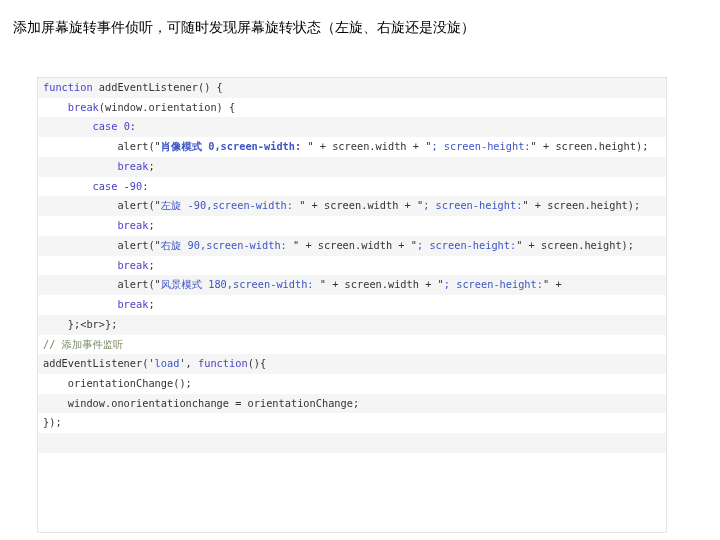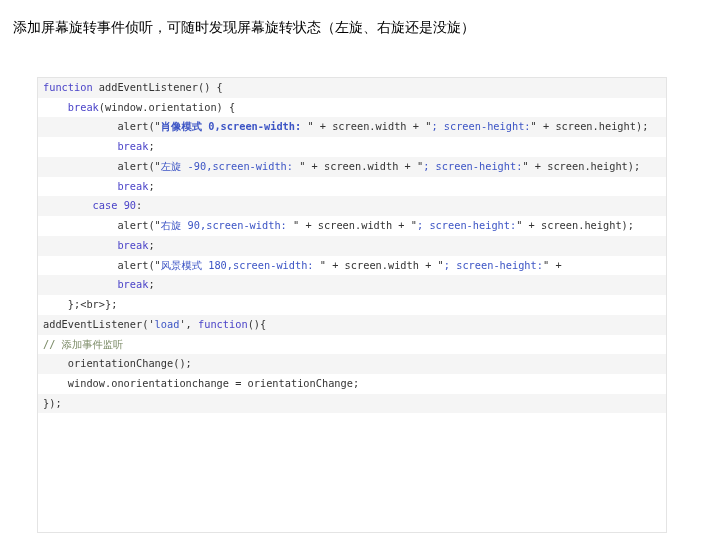--- a/index.html
+++ b/index.html
@@ -48,6 +48,7 @@
 <div class="code-block" id="code-block">
     <div class="code-row"><span style="color: rgb(74, 67, 200);">function</span><span style="color: rgb(51, 51, 51);"> addEventListener() {</span></div>
     <div class="code-row"><span style="color: rgb(51, 51, 51);">    </span><span style="color: rgb(74, 67, 200);">break</span><span style="color: rgb(51, 51, 51);">(window.orientation) {</span></div>
+    <div class="code-row"><span style="color: rgb(51, 51, 51);">        </span><span style="color: rgb(74, 67, 200);">case</span><span style="color: rgb(51, 51, 51);"> </span><span style="color: rgb(74, 67, 200);">0</span><span style="color: rgb(51, 51, 51);">:</span></div>
     <div class="code-row"><span style="color: rgb(51, 51, 51);">            alert("</span><span style="color: rgb(61, 85, 197); font-weight: bold;">肖像模式 0,screen-width: </span><span style="color: rgb(51, 51, 51);">" + screen.width + "</span><span style="color: rgb(61, 85, 197);">; screen-height:</span><span style="color: rgb(51, 51, 51);">" + screen.height);</span></div>
     <div class="code-row"><span style="color: rgb(51, 51, 51);">            </span><span style="color: rgb(74, 67, 200);">break</span><span style="color: rgb(51, 51, 51);">;</span></div>
     <div class="code-row"><span style="color: rgb(51, 51, 51);">            alert("</span><span style="color: rgb(61, 85, 197);">左旋 -90,screen-width: </span><span style="color: rgb(51, 51, 51);">" + screen.width + "</span><span style="color: rgb(61, 85, 197);">; screen-height:</span><span style="color: rgb(51, 51, 51);">" + screen.height);</span></div>

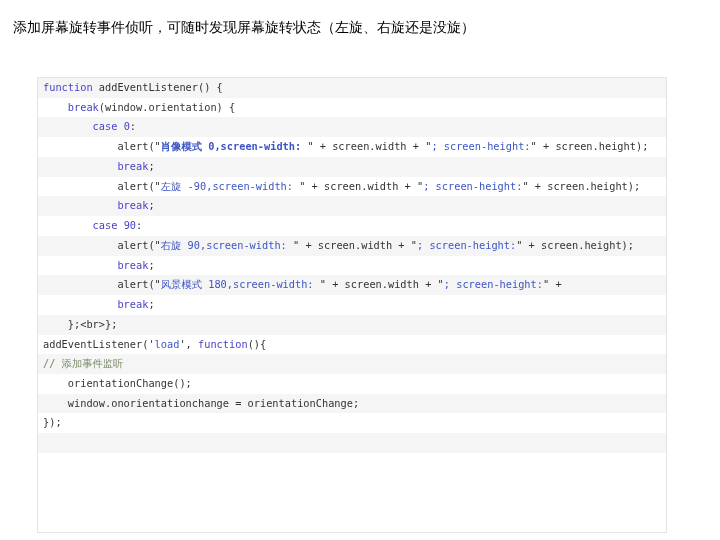--- a/index.html
+++ b/index.html
@@ -51,6 +51,7 @@
     <div class="code-row"><span style="color: rgb(51, 51, 51);">        </span><span style="color: rgb(74, 67, 200);">case</span><span style="color: rgb(51, 51, 51);"> </span><span style="color: rgb(74, 67, 200);">0</span><span style="color: rgb(51, 51, 51);">:</span></div>
     <div class="code-row"><span style="color: rgb(51, 51, 51);">            alert("</span><span style="color: rgb(61, 85, 197); font-weight: bold;">肖像模式 0,screen-width: </span><span style="color: rgb(51, 51, 51);">" + screen.width + "</span><span style="color: rgb(61, 85, 197);">; screen-height:</span><span style="color: rgb(51, 51, 51);">" + screen.height);</span></div>
     <div class="code-row"><span style="color: rgb(51, 51, 51);">            </span><span style="color: rgb(74, 67, 200);">break</span><span style="color: rgb(51, 51, 51);">;</span></div>
+    <div class="code-row"><span style="color: rgb(51, 51, 51);">        </span><span style="color: rgb(74, 67, 200);">case</span><span style="color: rgb(51, 51, 51);"> -</span><span style="color: rgb(74, 67, 200);">90</span><span style="color: rgb(51, 51, 51);">:</span></div>
     <div class="code-row"><span style="color: rgb(51, 51, 51);">            alert("</span><span style="color: rgb(61, 85, 197);">左旋 -90,screen-width: </span><span style="color: rgb(51, 51, 51);">" + screen.width + "</span><span style="color: rgb(61, 85, 197);">; screen-height:</span><span style="color: rgb(51, 51, 51);">" + screen.height);</span></div>
     <div class="code-row"><span style="color: rgb(51, 51, 51);">            </span><span style="color: rgb(74, 67, 200);">break</span><span style="color: rgb(51, 51, 51);">;</span></div>
     <div class="code-row"><span style="color: rgb(51, 51, 51);">        </span><span style="color: rgb(74, 67, 200);">case</span><span style="color: rgb(51, 51, 51);"> </span><span style="color: rgb(74, 67, 200);">90</span><span style="color: rgb(51, 51, 51);">:</span></div>

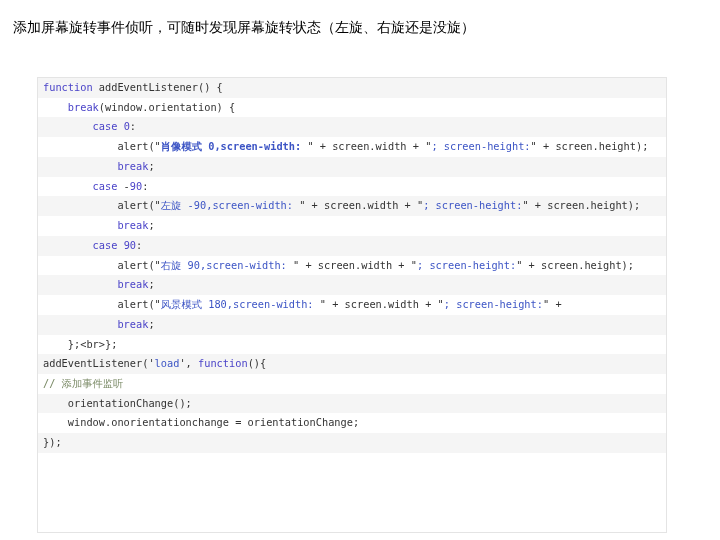--- a/index.html
+++ b/index.html
@@ -54,7 +54,6 @@
     <div class="code-row"><span style="color: rgb(51, 51, 51);">        </span><span style="color: rgb(74, 67, 200);">case</span><span style="color: rgb(51, 51, 51);"> -</span><span style="color: rgb(74, 67, 200);">90</span><span style="color: rgb(51, 51, 51);">:</span></div>
     <div class="code-row"><span style="color: rgb(51, 51, 51);">            alert("</span><span style="color: rgb(61, 85, 197);">左旋 -90,screen-width: </span><span style="color: rgb(51, 51, 51);">" + screen.width + "</span><span style="color: rgb(61, 85, 197);">; screen-height:</span><span style="color: rgb(51, 51, 51);">" + screen.height);</span></div>
     <div class="code-row"><span style="color: rgb(51, 51, 51);">            </span><span style="color: rgb(74, 67, 200);">break</span><span style="color: rgb(51, 51, 51);">;</span></div>
-    <div class="code-row"><span style="color: rgb(51, 51, 51);">        </span><span style="color: rgb(74, 67, 200);">case</span><span style="color: rgb(51, 51, 51);"> </span><span style="color: rgb(74, 67, 200);">90</span><span style="color: rgb(51, 51, 51);">:</span></div>
     <div class="code-row"><span style="color: rgb(51, 51, 51);">            alert("</span><span style="color: rgb(61, 85, 197);">右旋 90,screen-width: </span><span style="color: rgb(51, 51, 51);">" + screen.width + "</span><span style="color: rgb(61, 85, 197);">; screen-height:</span><span style="color: rgb(51, 51, 51);">" + screen.height);</span></div>
     <div class="code-row"><span style="color: rgb(51, 51, 51);">            </span><span style="color: rgb(74, 67, 200);">break</span><span style="color: rgb(51, 51, 51);">;</span></div>
     <div class="code-row"><span style="color: rgb(51, 51, 51);">            alert("</span><span style="color: rgb(61, 85, 197);">风景模式 180,screen-width: </span><span style="color: rgb(51, 51, 51);">" + screen.width + "</span><span style="color: rgb(61, 85, 197);">; screen-height:</span><span style="color: rgb(51, 51, 51);">" +</span></div>

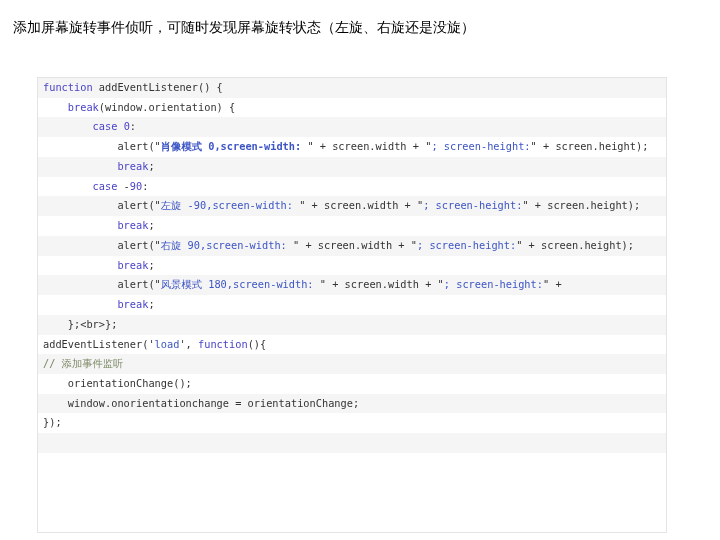--- a/index.html
+++ b/index.html
@@ -59,8 +59,8 @@
     <div class="code-row"><span style="color: rgb(51, 51, 51);">            alert("</span><span style="color: rgb(61, 85, 197);">风景模式 180,screen-width: </span><span style="color: rgb(51, 51, 51);">" + screen.width + "</span><span style="color: rgb(61, 85, 197);">; screen-height:</span><span style="color: rgb(51, 51, 51);">" +</span></div>
     <div class="code-row"><span style="color: rgb(51, 51, 51);">            </span><span style="color: rgb(74, 67, 200);">break</span><span style="color: rgb(51, 51, 51);">;</span></div>
     <div class="code-row"><span style="color: rgb(51, 51, 51); margin-top: 37px;">    };&lt;br&gt;};</span></div>
+    <div class="code-row"><span style="color: rgb(122, 138, 102);">// 添加事件监听</span></div>
     <div class="code-row"><span style="color: rgb(51, 51, 51);">addEventListener('</span><span style="color: rgb(61, 85, 197);">load</span><span style="color: rgb(51, 51, 51);">', </span><span style="color: rgb(74, 67, 200);">function</span><span style="color: rgb(51, 51, 51);">(){</span></div>
-    <div class="code-row"><span style="color: rgb(122, 138, 102);">// 添加事件监听</span></div>
     <div class="code-row"><span style="color: rgb(51, 51, 51);">    orientationChange();</span></div>
     <div class="code-row"><span style="color: rgb(51, 51, 51);">    window.onorientationchange = orientationChange;</span></div>
     <div class="code-row"><span style="color: rgb(51, 51, 51);">});</span></div>

